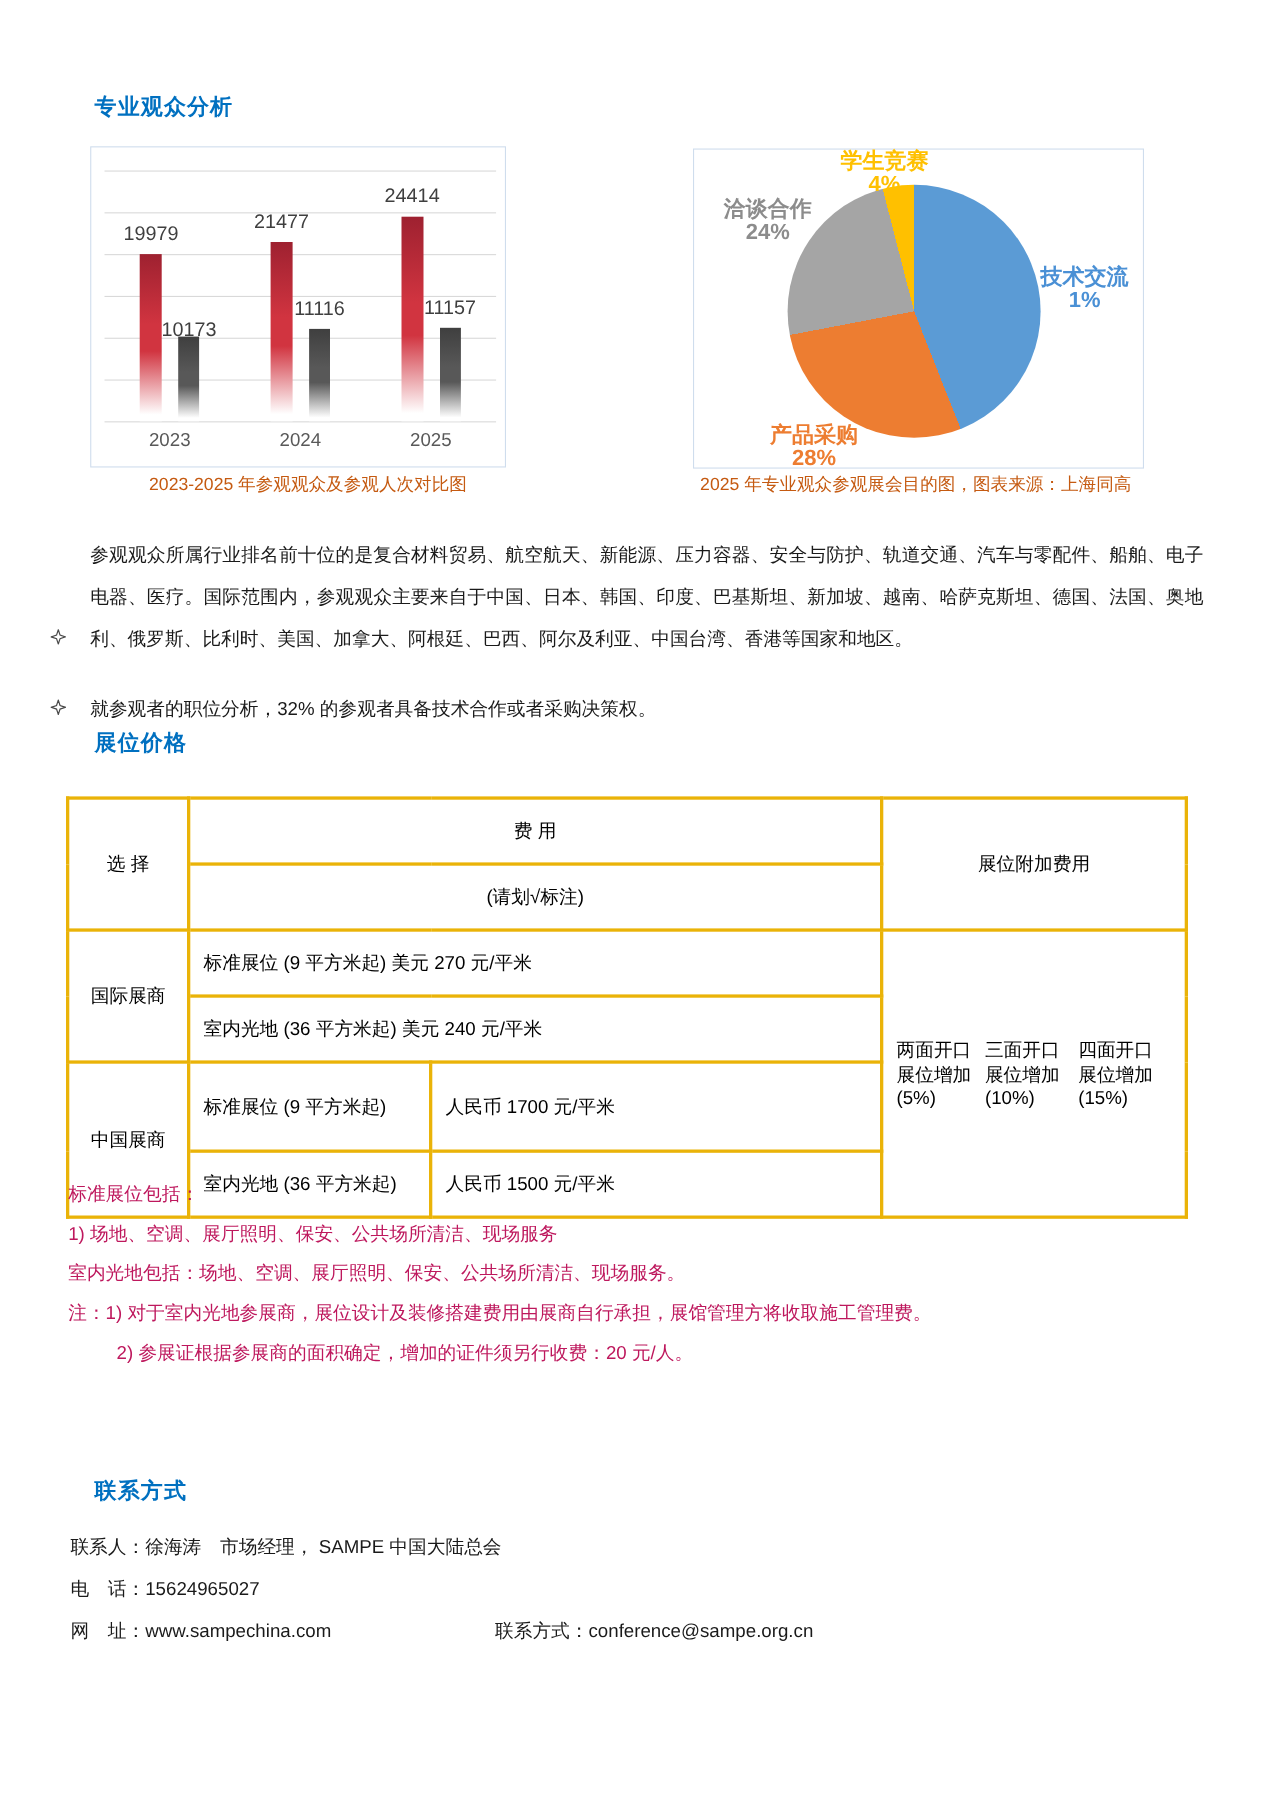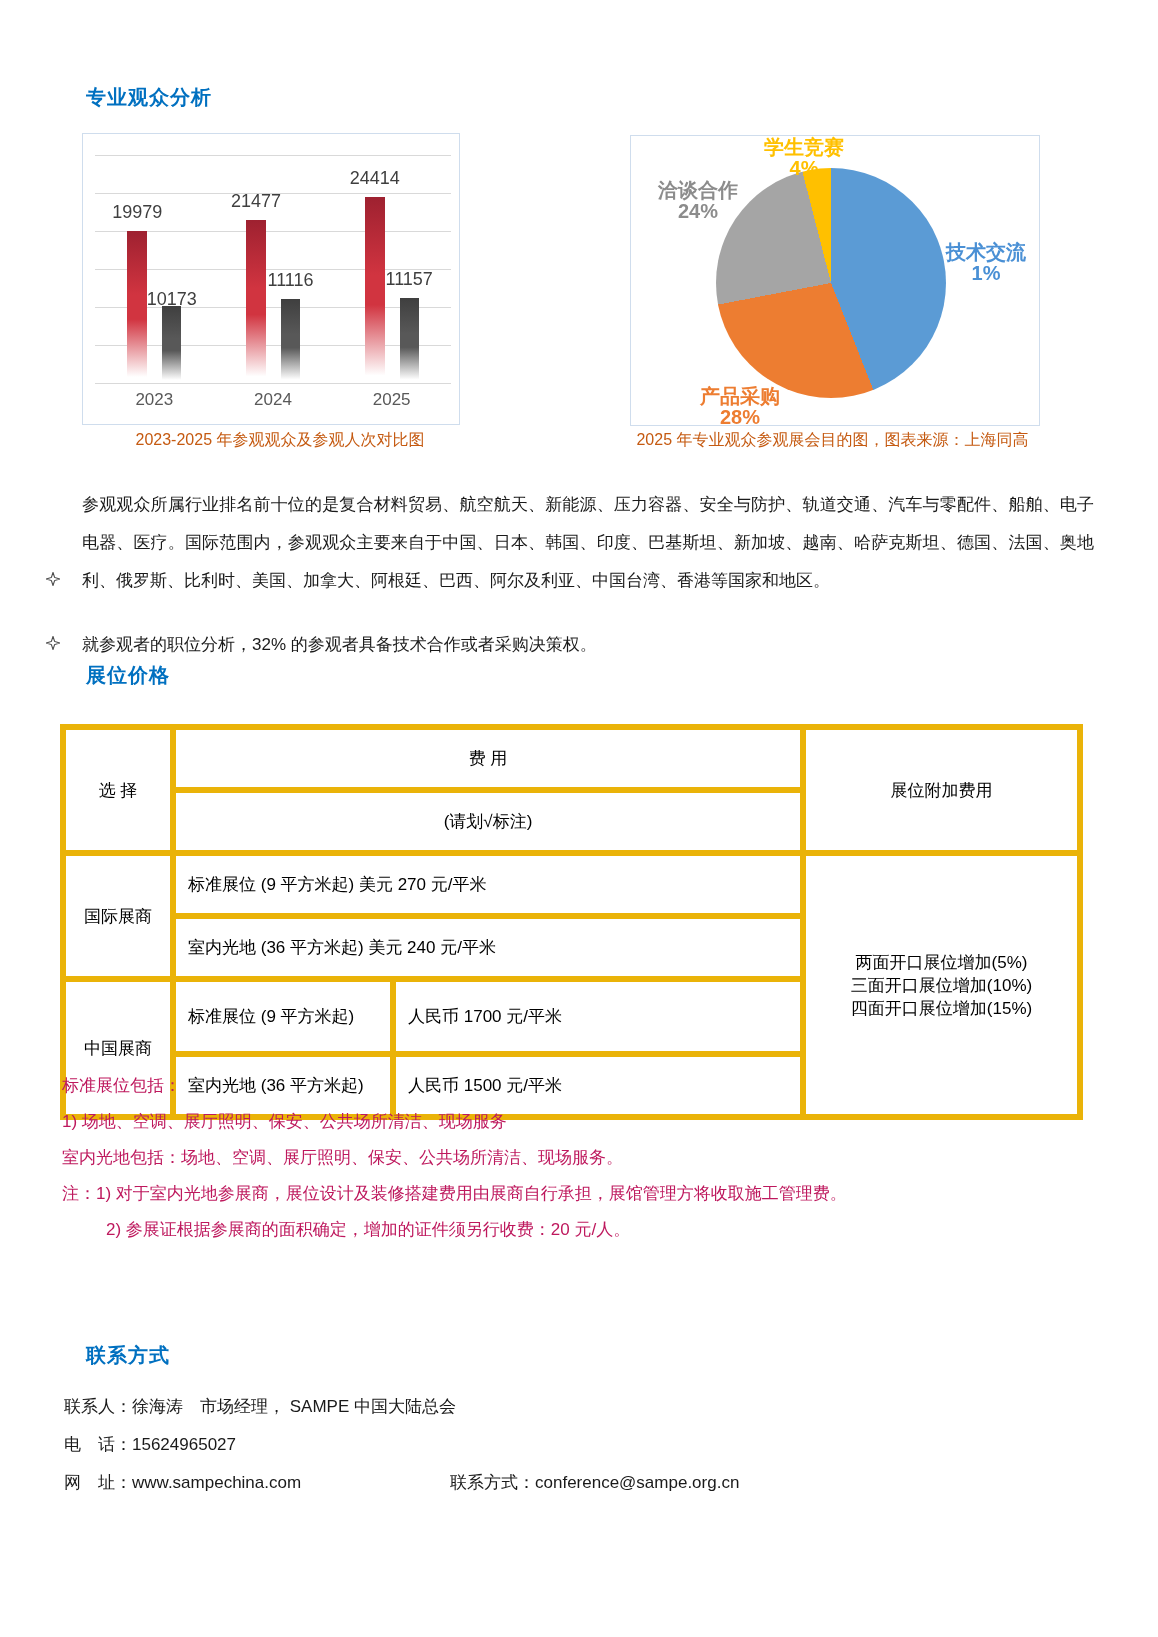--- a/index.html
+++ b/index.html
@@ -30,7 +30,7 @@
   .bullet-text{flex:1;text-align:justify;color:#1a1a1a;}
   
   #price-table{position:absolute;left:60px;top:724px;border-collapse:collapse;table-layout:fixed;font-size:17px;color:#000;}
-  #price-table td{border:6px solid #eab308;padding:17px 12px;}
+  #price-table td{border:3px solid #eab308;padding:17px 12px;}
   .td-center{text-align:center;}
   .td-left{text-align:left;padding-left:14px;}
   #addon-cell{vertical-align:middle;padding:0;}

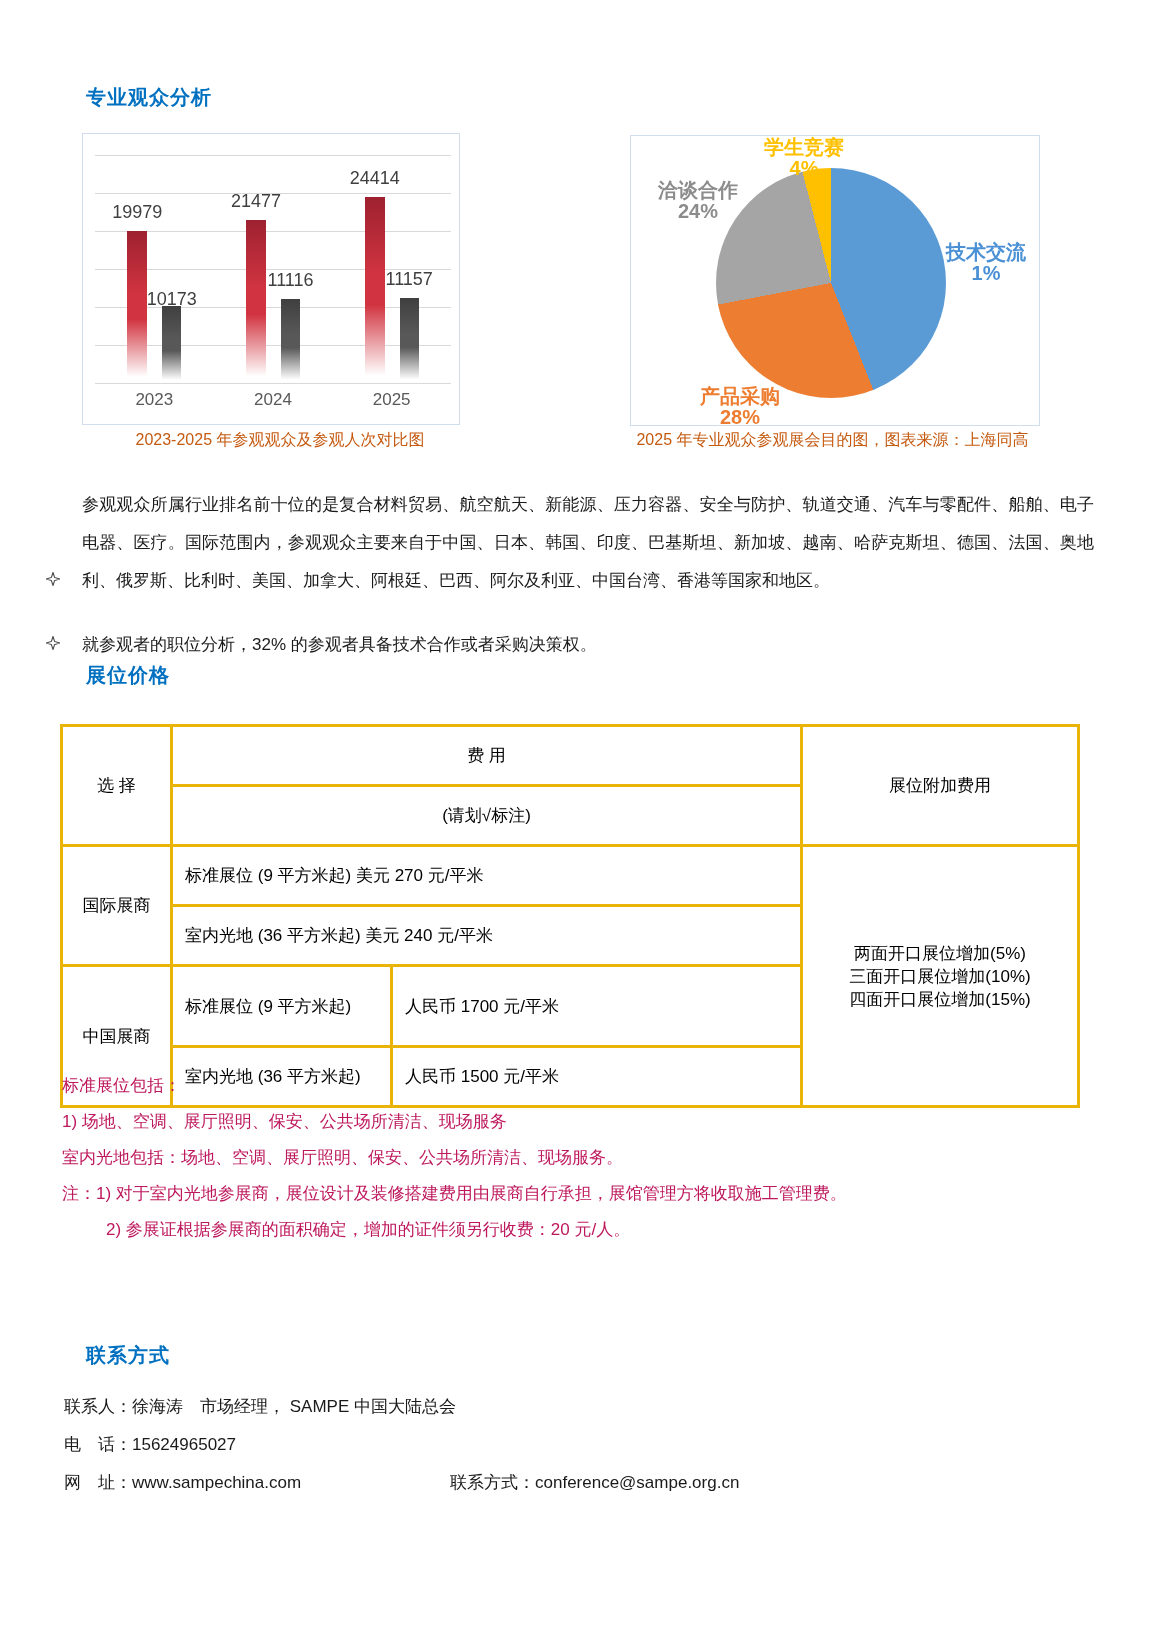--- a/index.html
+++ b/index.html
@@ -34,7 +34,7 @@
   .td-center{text-align:center;}
   .td-left{text-align:left;padding-left:14px;}
   #addon-cell{vertical-align:middle;padding:0;}
-  #addon-cell .addon-wrap{display:flex;flex-direction:column;justify-content:center;height:100%;min-height:224px;align-items:center;}
+  #addon-cell .addon-wrap{display:flex;flex-direction:row;justify-content:flex-end;height:100%;min-height:224px;align-items:center;}
   
   #notes{position:absolute;left:62px;top:1068px;width:1040px;font-size:17px;line-height:36px;color:#be185d;}
   .note-indent{padding-left:44px;}

